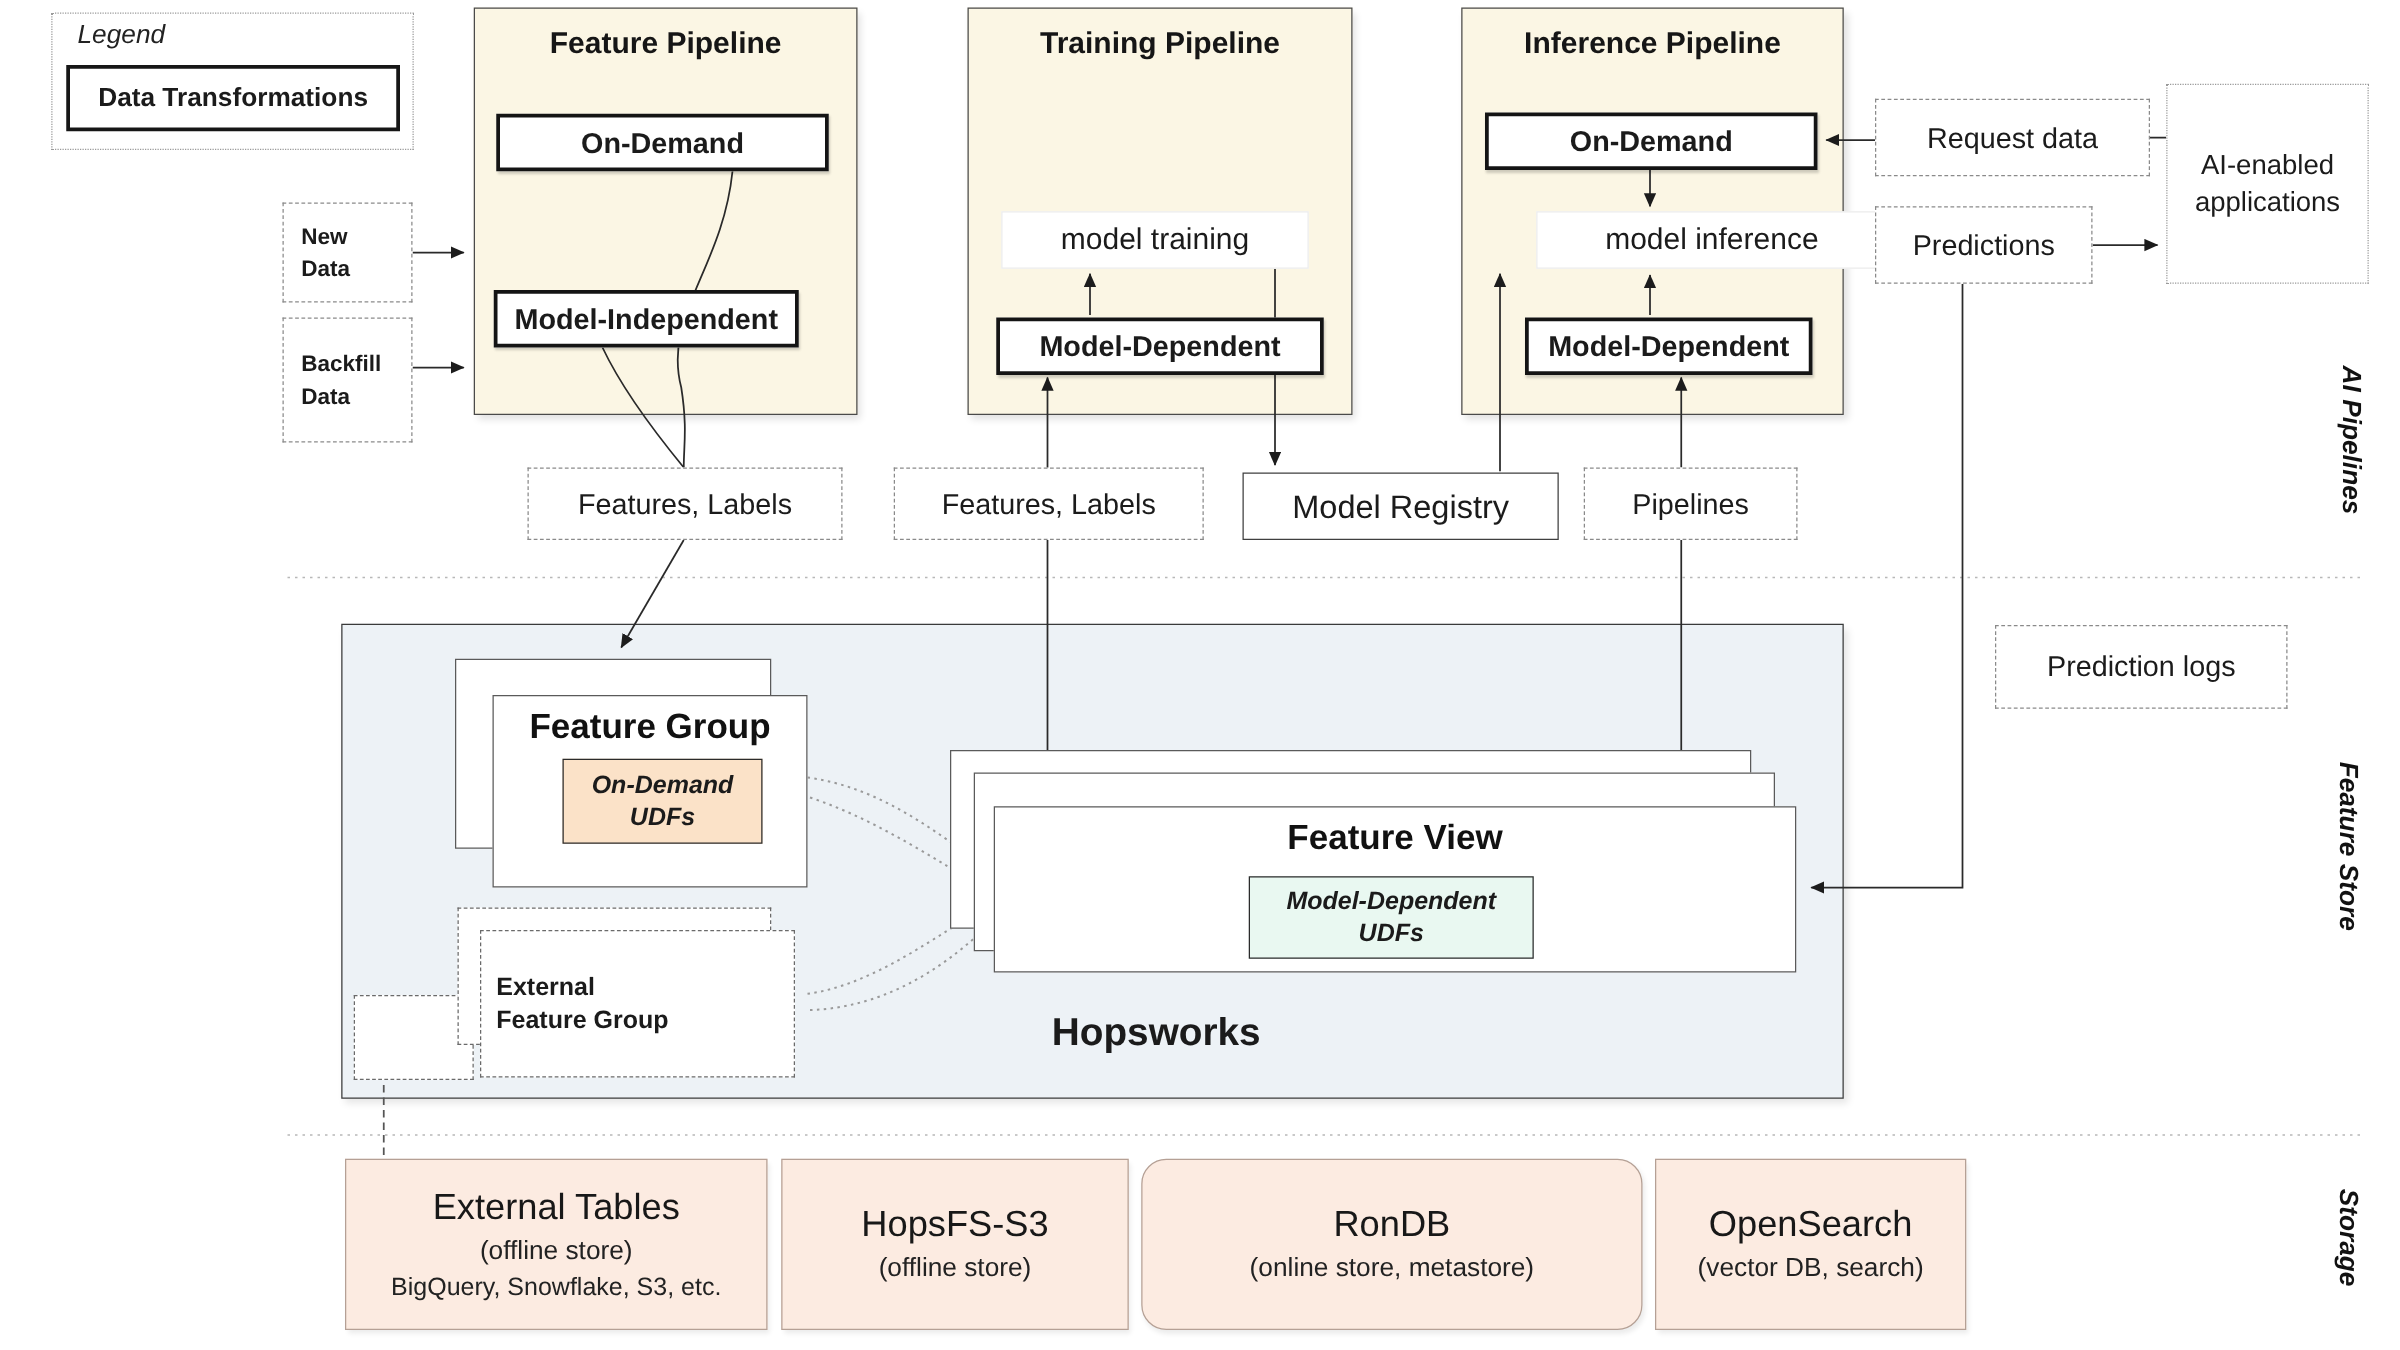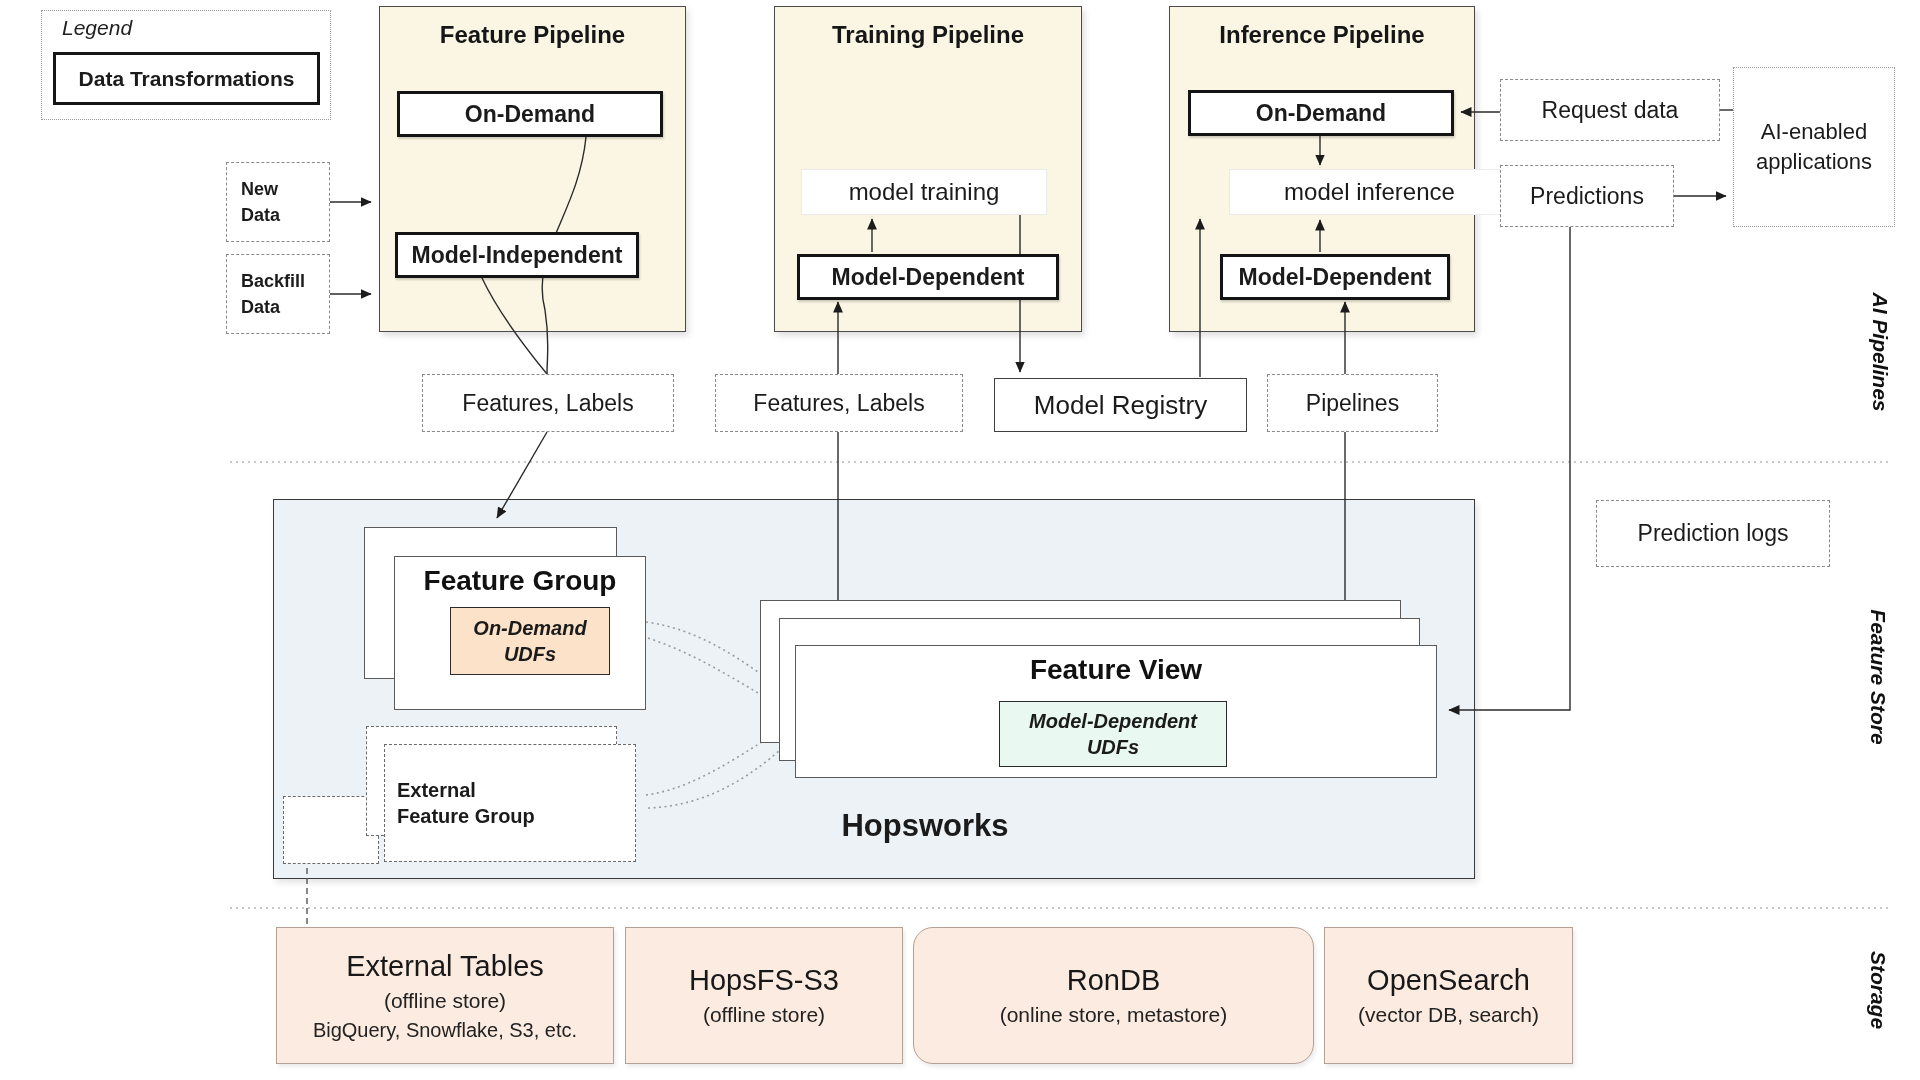--- a/index.html
+++ b/index.html
@@ -94,7 +94,7 @@
 
   <div class="box dashedbox small-src pre" style="left:226px;top:162px;width:104px;height:80px;">New
 Data</div>
-  <div class="box dashedbox small-src pre" style="left:226px;top:254px;width:104px;height:80px;">Backfill
+  <div class="box dashedbox small-src pre" style="left:226px;top:254px;width:104px;height:100px;">Backfill
 Data</div>
 
   <div class="box cream" style="left:379px;top:6px;width:307px;height:326px;">

